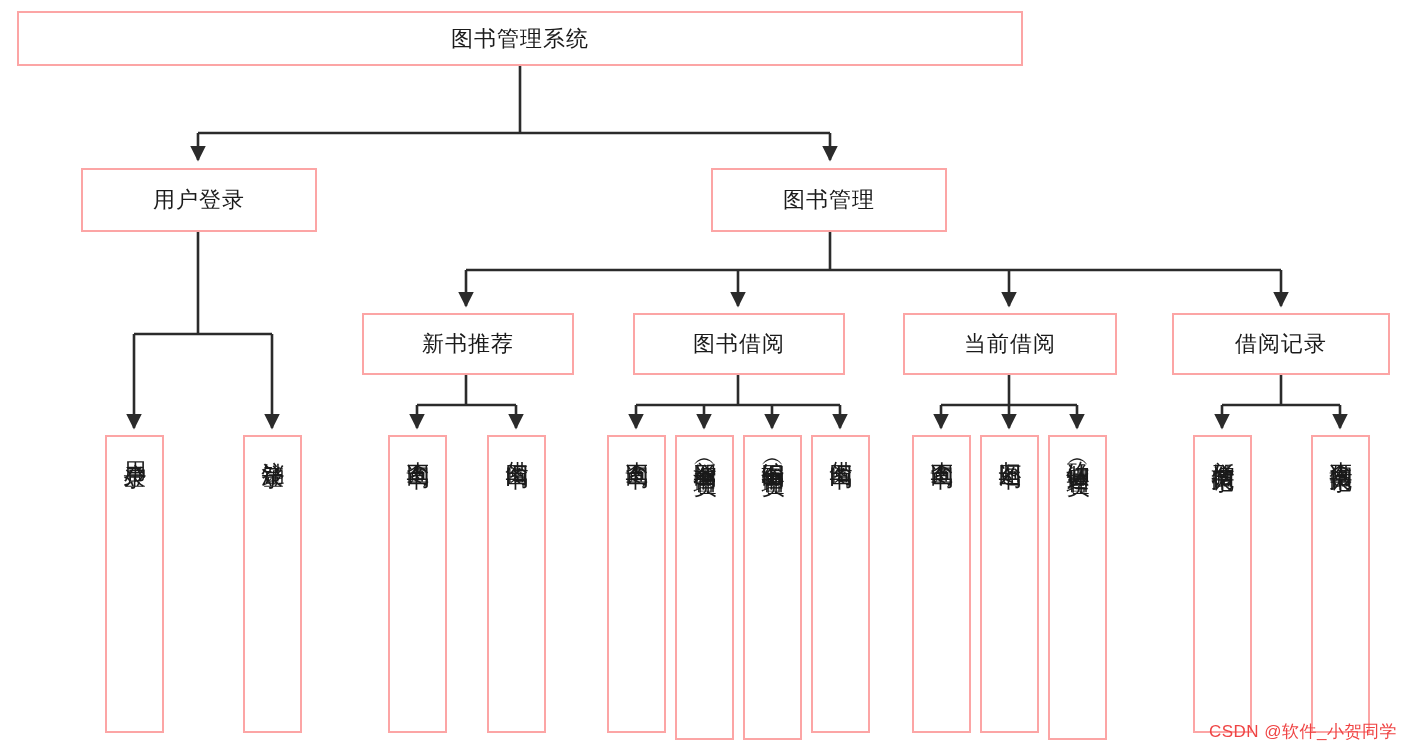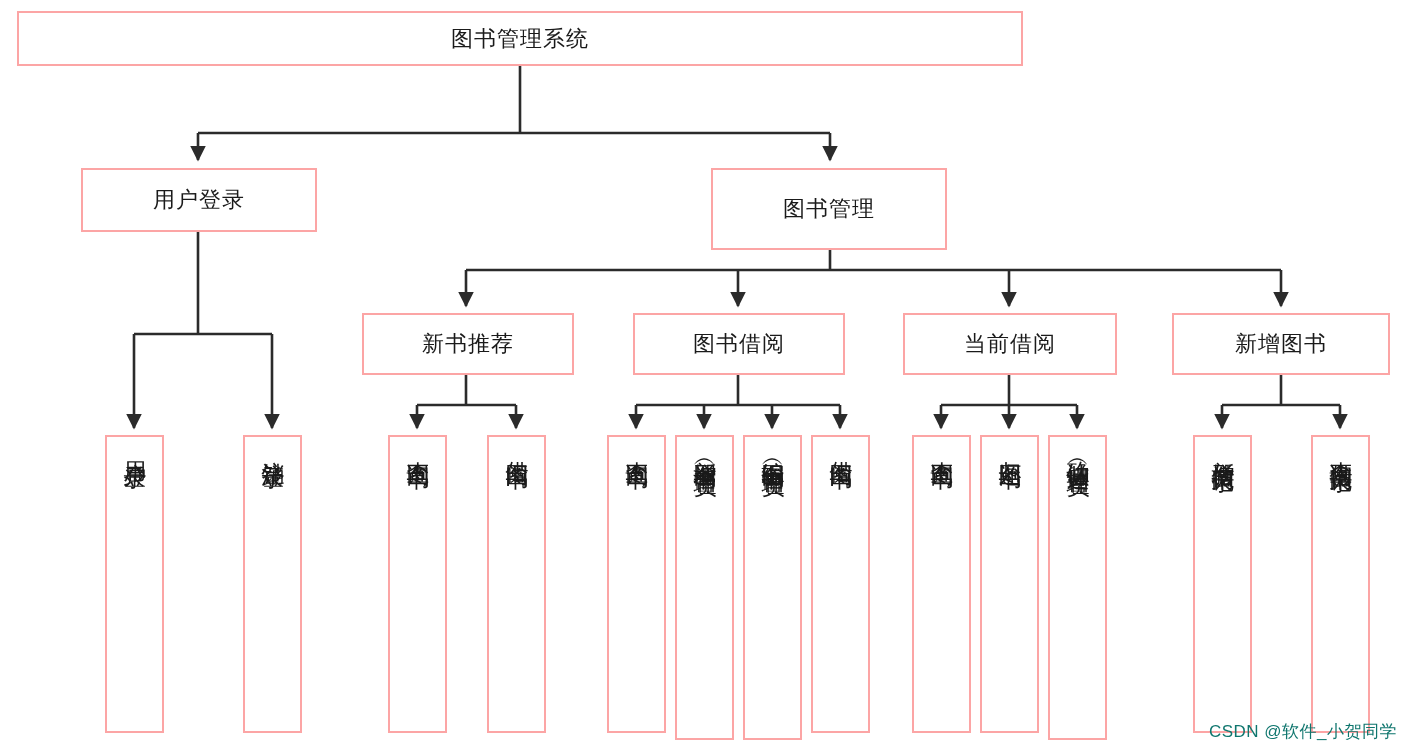--- a/index.html
+++ b/index.html
@@ -100,7 +100,7 @@
   <div class="node h" style="left:81px;top:168px;width:236px;height:64px;">
     <span>用户登录</span>
   </div>
-  <div class="node h" style="left:711px;top:168px;width:236px;height:82px;">
+  <div class="node h" style="left:711px;top:168px;width:236px;height:64px;">
     <span>图书管理</span>
   </div>
 

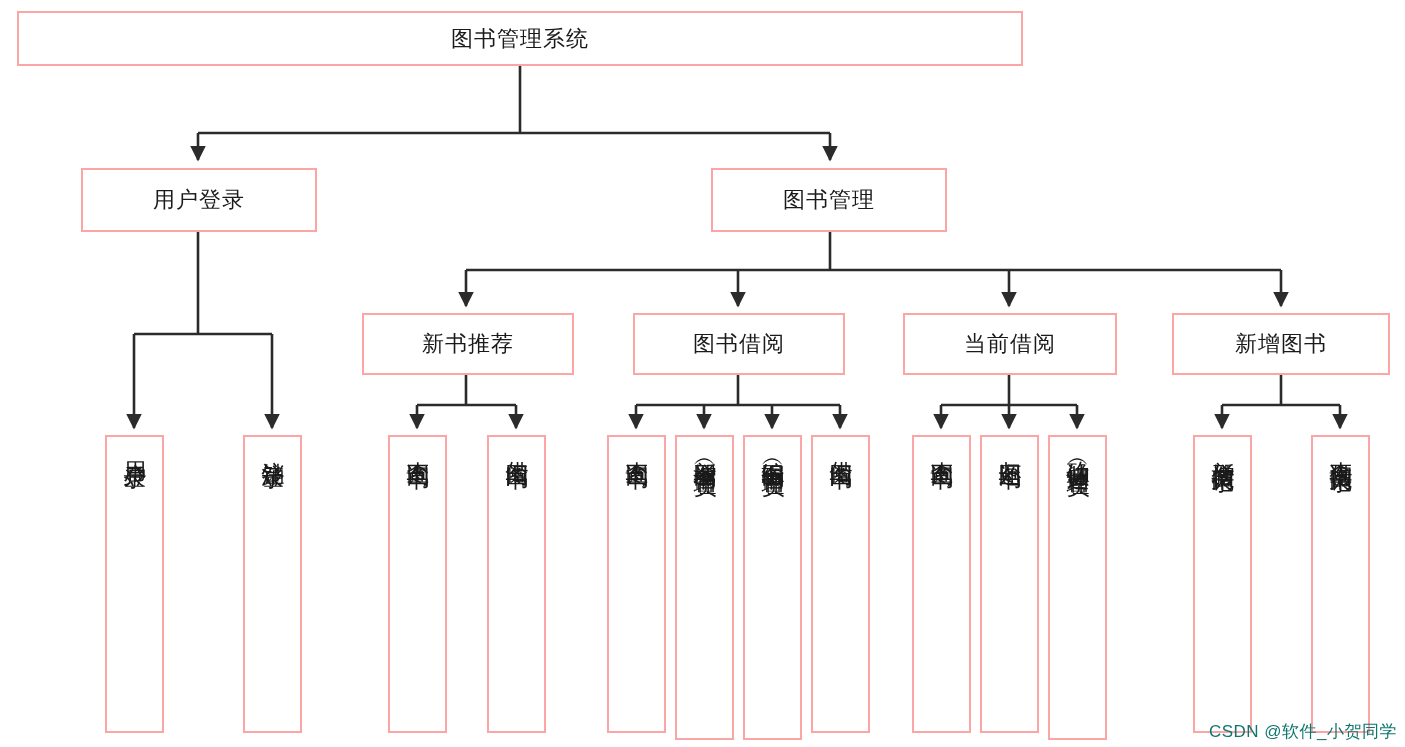--- a/index.html
+++ b/index.html
@@ -114,7 +114,7 @@
     <span>当前借阅</span>
   </div>
   <div class="node h" style="left:1172px;top:313px;width:218px;height:62px;">
-    <span>新增图书</span>
+    <span>借阅记录</span>
   </div>
 
   <div class="node v" style="left:105px;top:435px;width:59px;height:298px;">

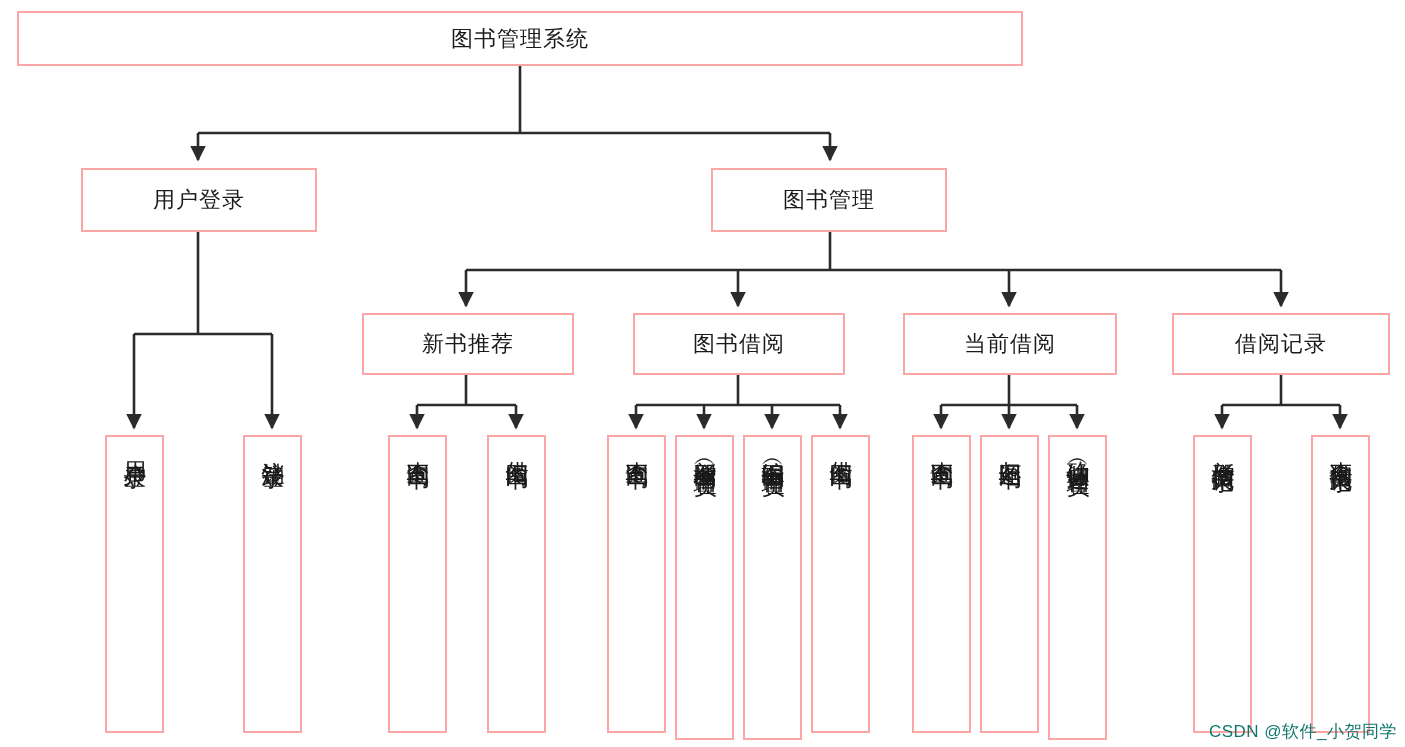--- a/index.html
+++ b/index.html
@@ -34,7 +34,7 @@
   }
   #watermark{
     position:absolute;right:8px;bottom:4px;
-    font-size:17px;color:#0f766e;letter-spacing:.5px;
+    font-size:17px;color:#ef4444;letter-spacing:.5px;
     white-space:nowrap;
   }
 </style>

